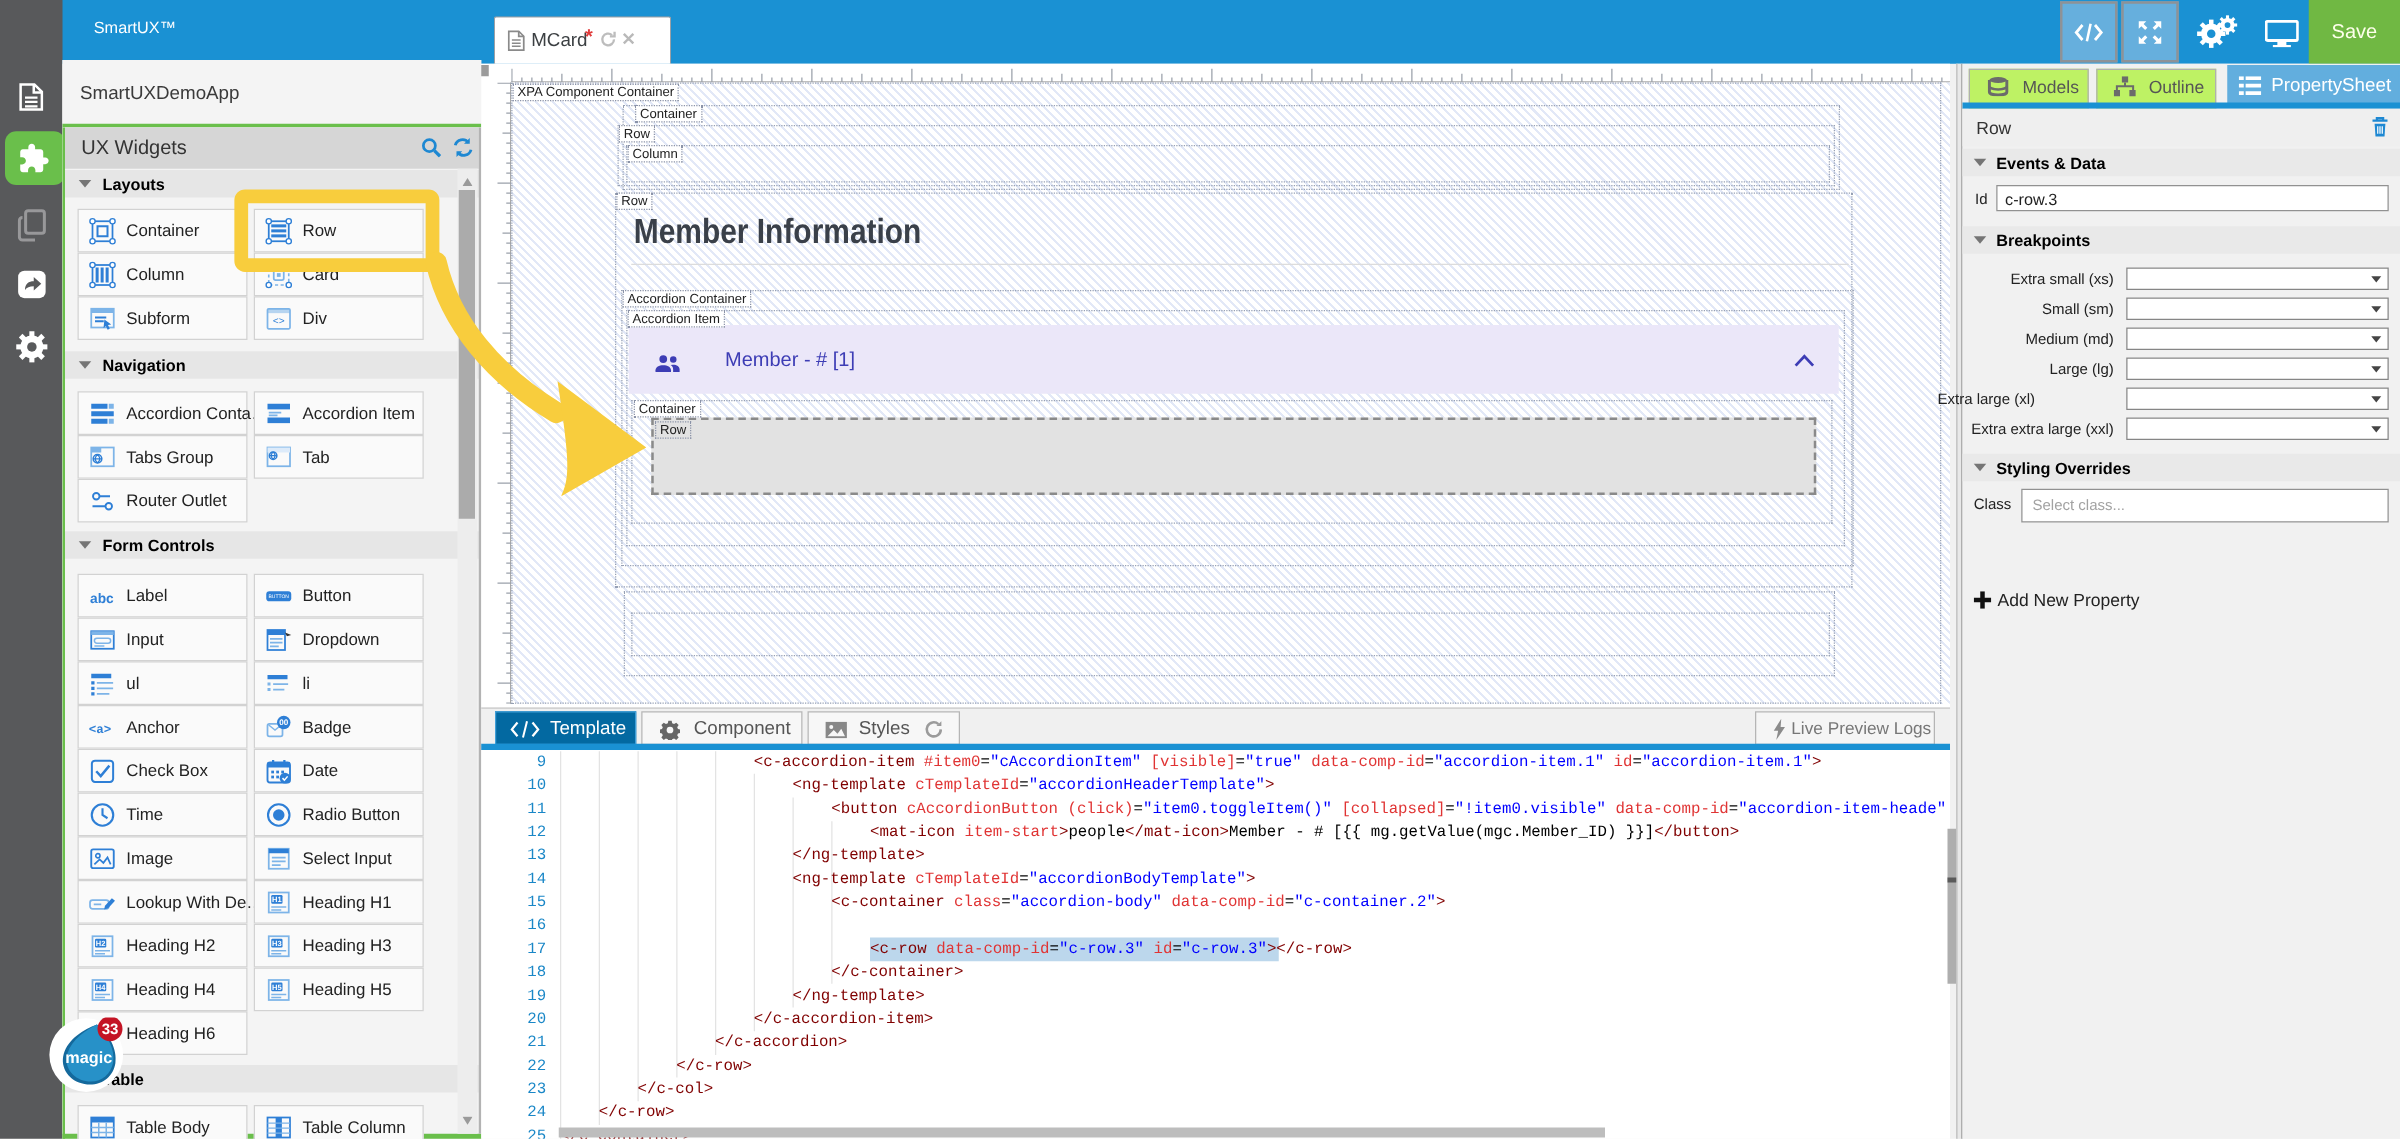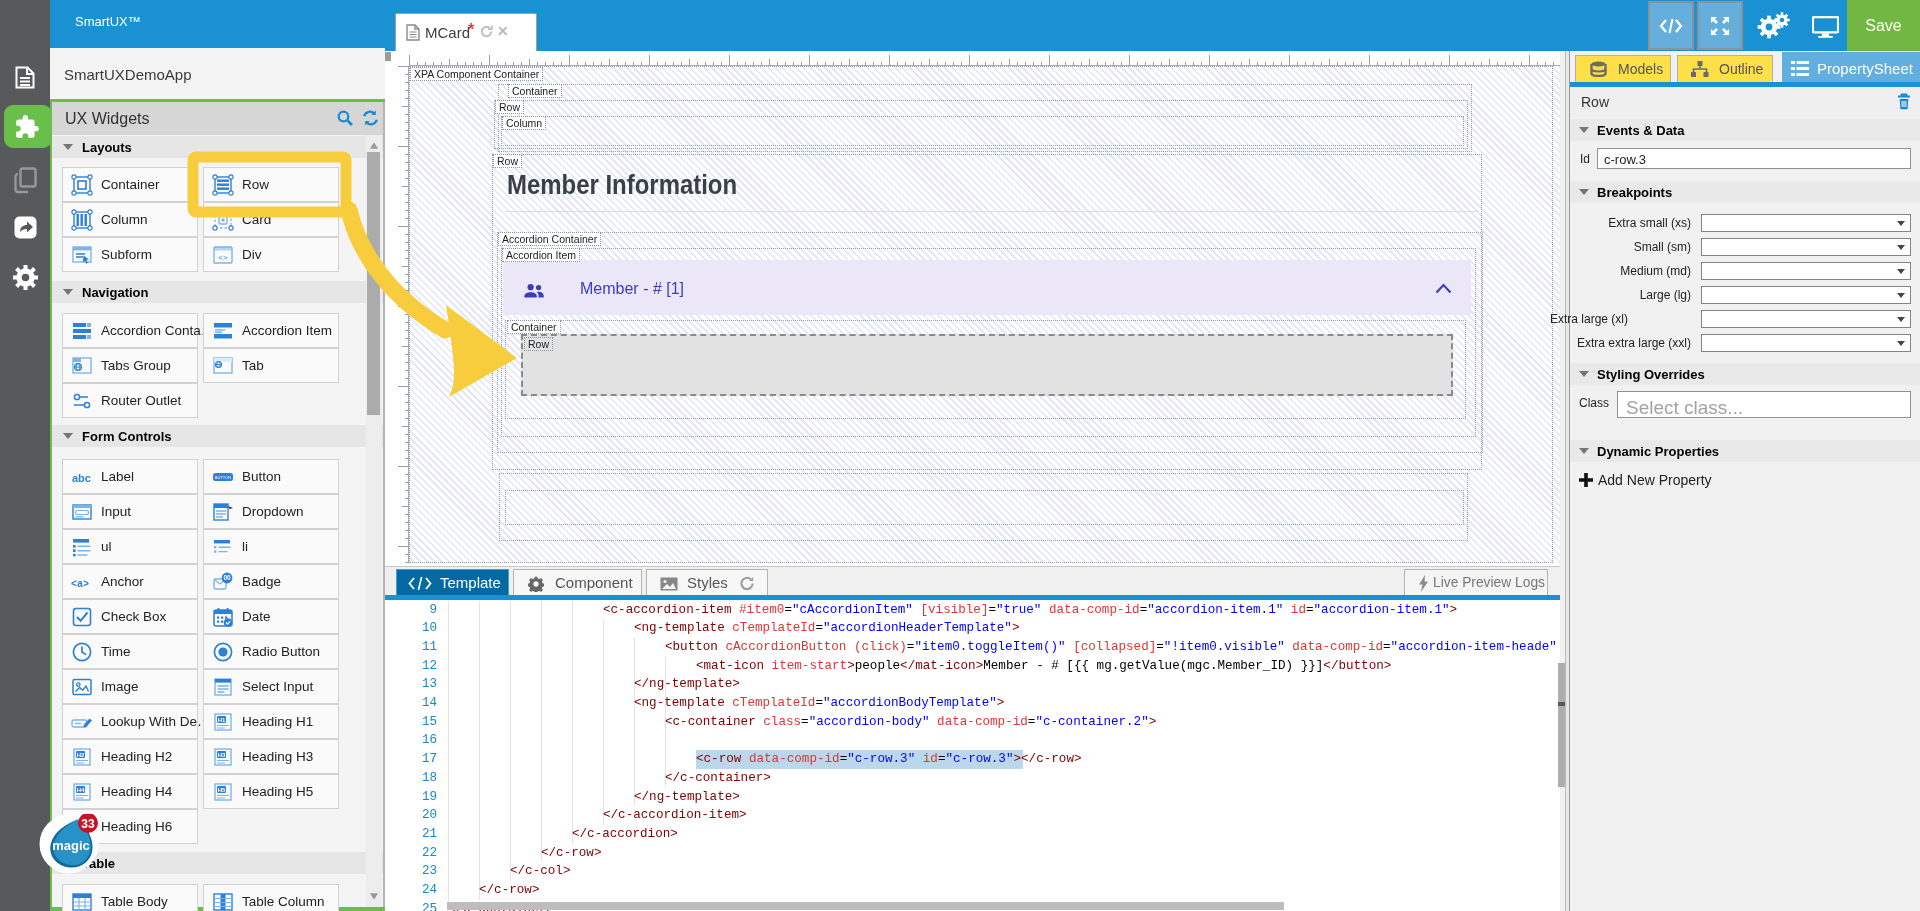--- a/index.html
+++ b/index.html
@@ -72,7 +72,7 @@
 #vdiv { position:absolute; left:1565px; top:51px; width:5px; height:860px; background:#e8e8e8; border-left:1px solid #bbb; border-right:1px solid #9b9b9b; }
 #codescroll { position:absolute; left:1558px; top:663px; width:7px; height:124px; background:#aeaeae; }
 #rpanel { position:absolute; left:1570px; top:51px; width:350px; height:860px; background:#f1f1f1; }
-.rtab { position:absolute; top:4px; height:39px; background:#fde047; border:1px solid #b0b0b0; font-size:14px; color:#555; }
+.rtab { position:absolute; top:4px; height:39px; background:#bef264; border:1px solid #b0b0b0; font-size:14px; color:#555; }
 #rtab-ps { background:#62aede; border-color:#62aede; color:#fff; top:1px; height:31px;padding-left:36px; }
 #rblueline { position:absolute; left:0; top:31px; width:350px; height:5px; background:#1a91d3; }
 .rsechead { position:absolute; left:0; width:350px; height:22px; background:#e9e9e9; font-size:13px; font-weight:bold; color:#222; }

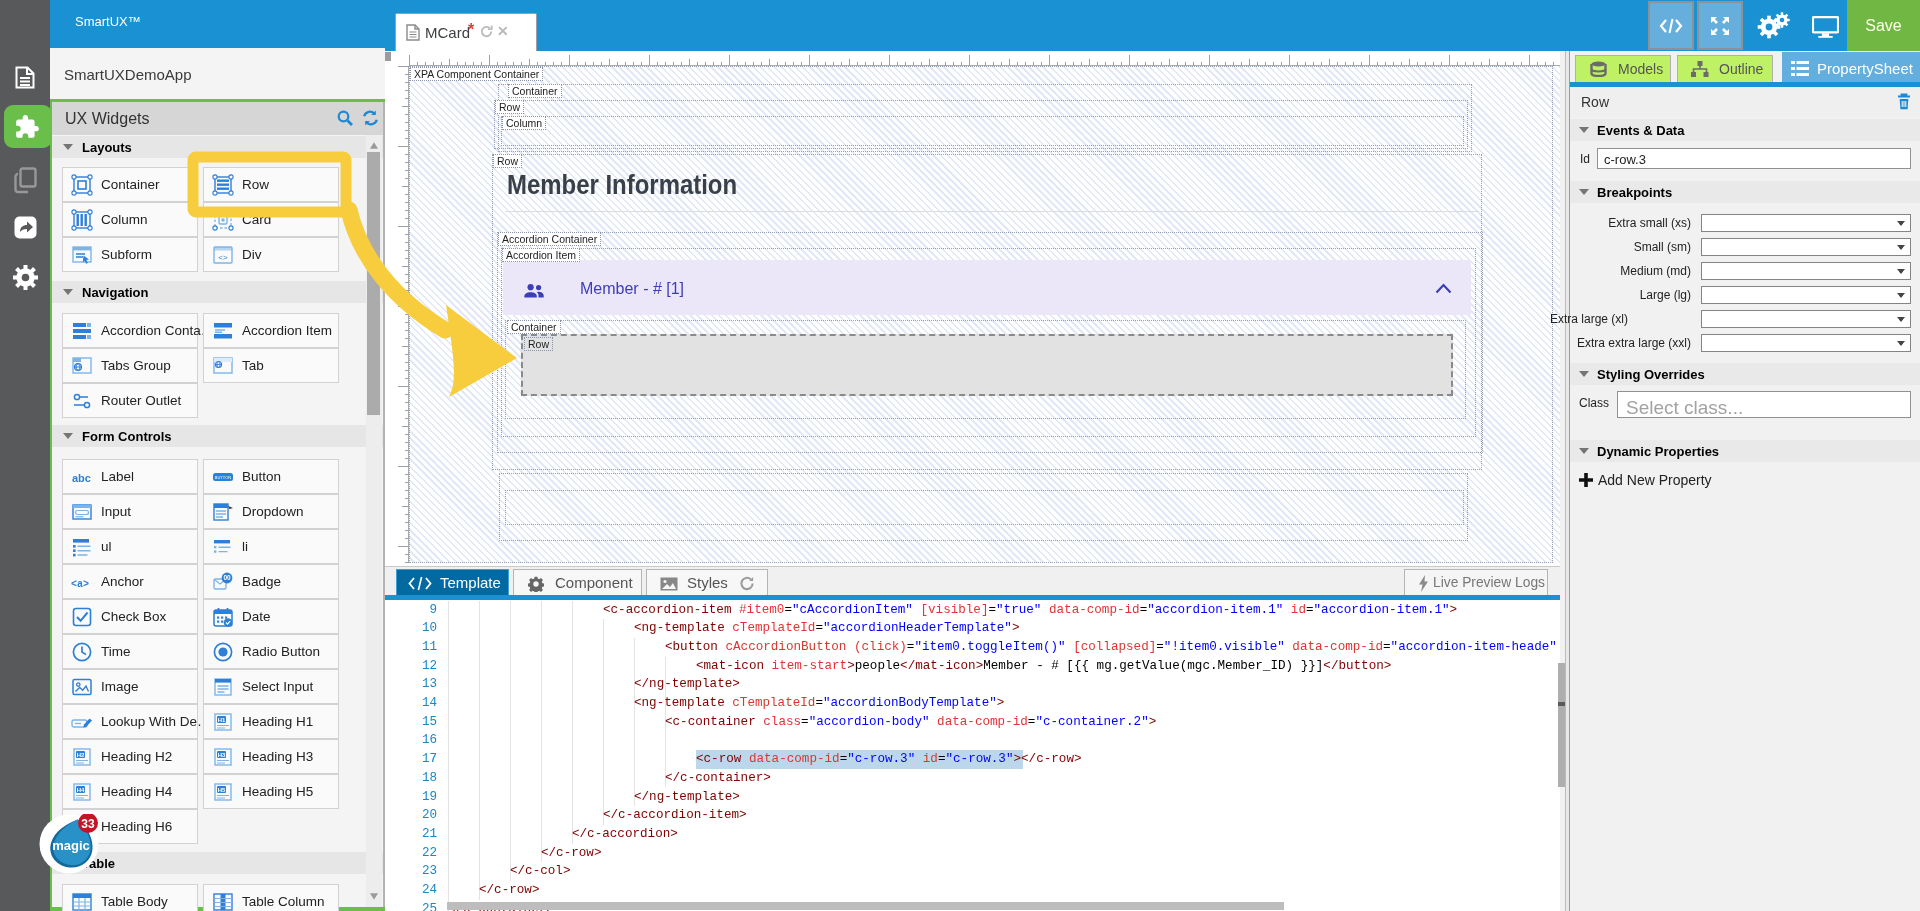--- a/index.html
+++ b/index.html
@@ -976,7 +976,7 @@
       </div>
     <span class="rlabel" style="left:9px; top:345px;">Class</span>
     <div class="rinput" style="left:47px; top:340px; width:294px; height:27px;">
-        <span class="abs" style="left:8px; top:5px; font-size:19px; color:#a2a2a2;">Select class...</span>
+        <span class="abs" style="left:8px; top:5px; font-size:12px; color:#a2a2a2;">Select class...</span>
       </div>
     <div class="rsechead" style="top:389px;">
         <span class="tri"></span>

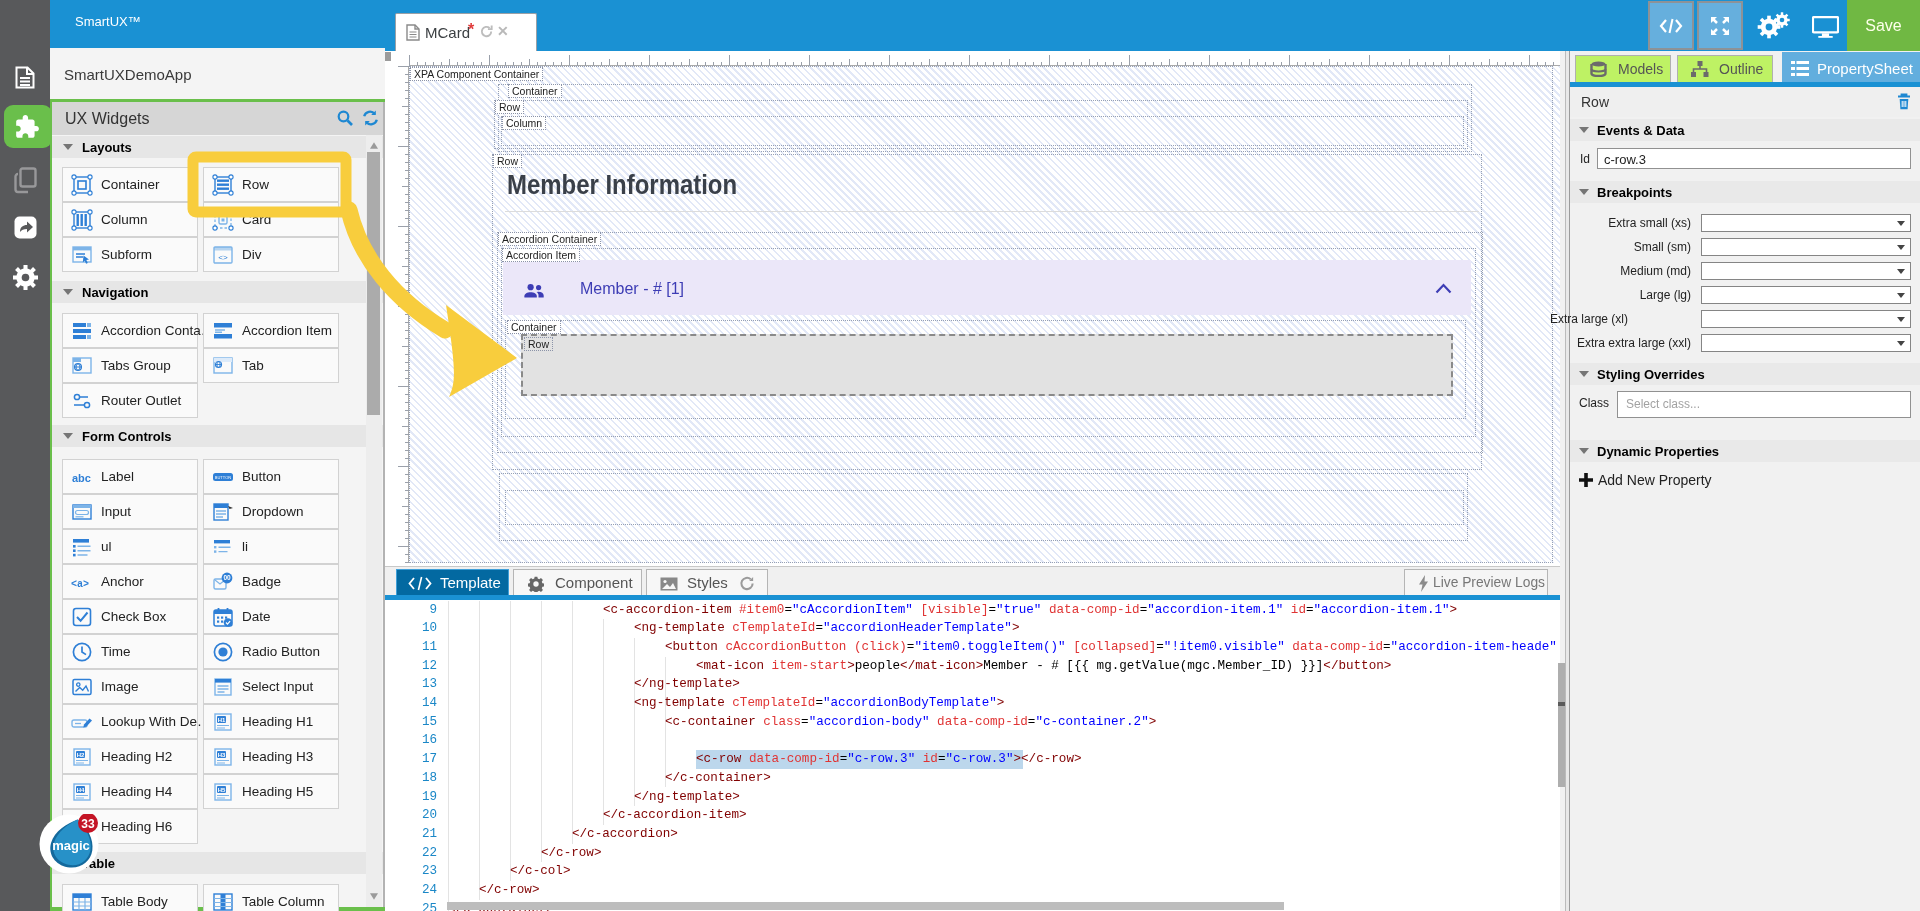--- a/index.html
+++ b/index.html
@@ -978,10 +978,6 @@
     <div class="rinput" style="left:47px; top:340px; width:294px; height:27px;">
         <span class="abs" style="left:8px; top:5px; font-size:12px; color:#a2a2a2;">Select class...</span>
       </div>
-    <div class="rsechead" style="top:389px;">
-        <span class="tri"></span>
-        <span class="tx">Dynamic Properties</span>
-      </div>
     <svg class="abs" style="left:9px; top:422px;" width="14" height="14" viewBox="0 0 14 14">
         <path d="M7 0 V14 M0 7 H14" stroke="#111" stroke-width="3.6"></path>
       </svg>

